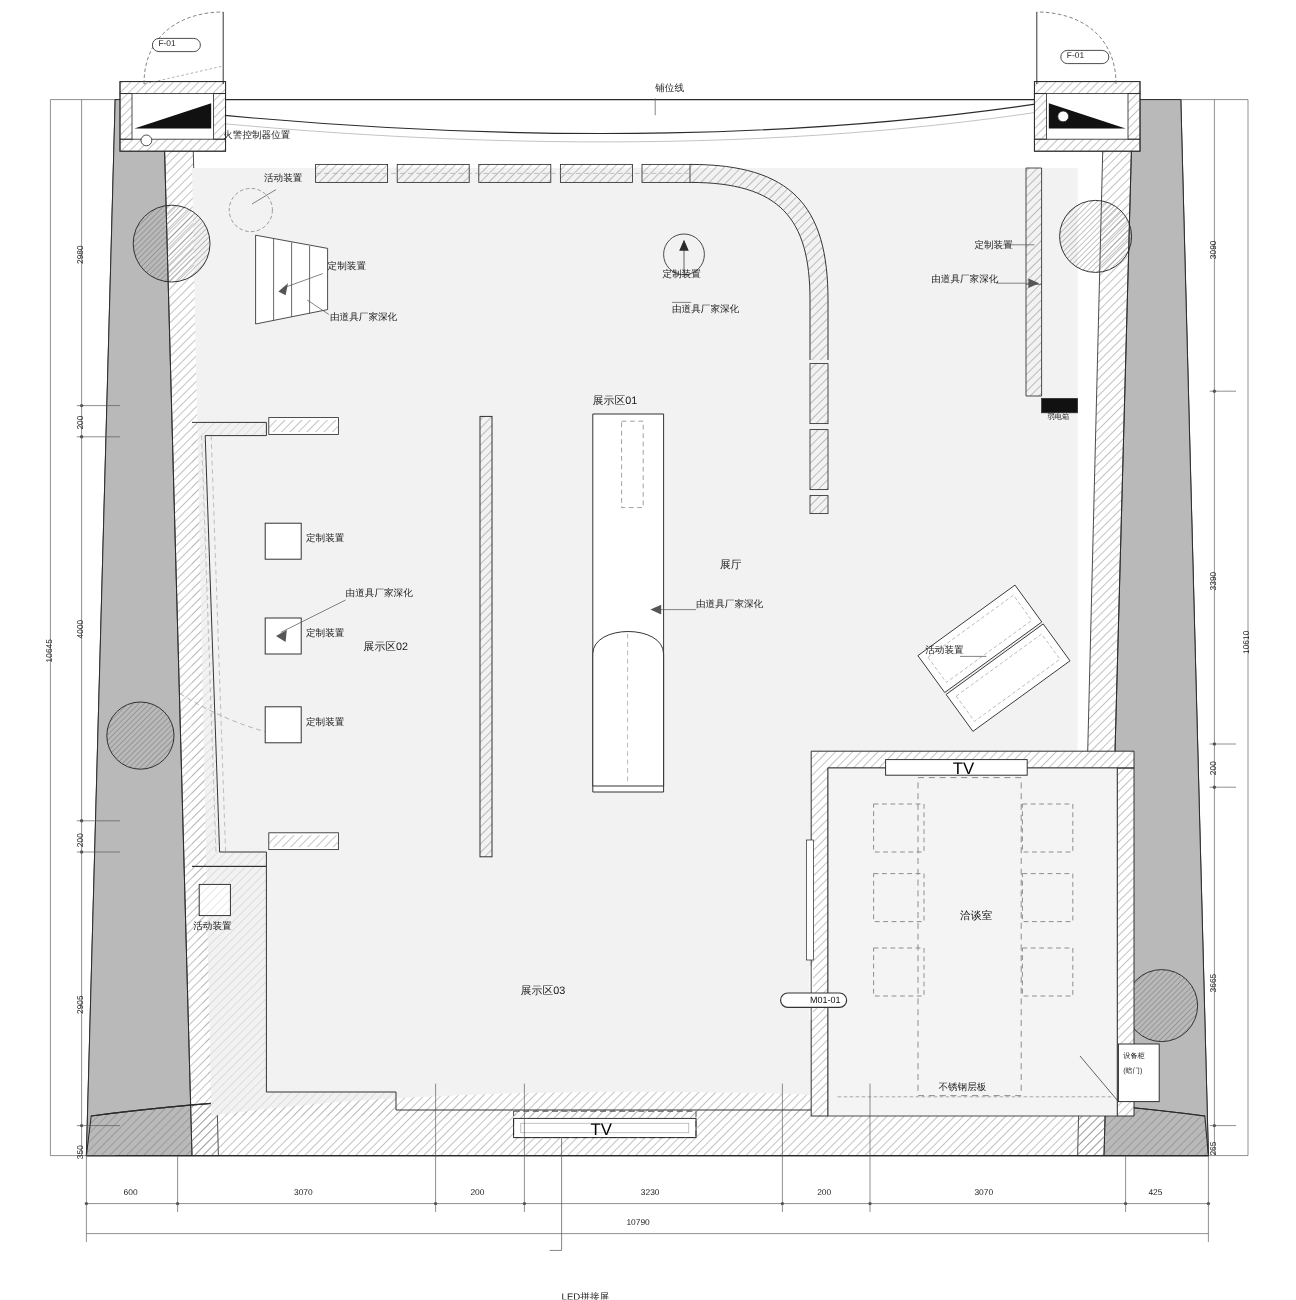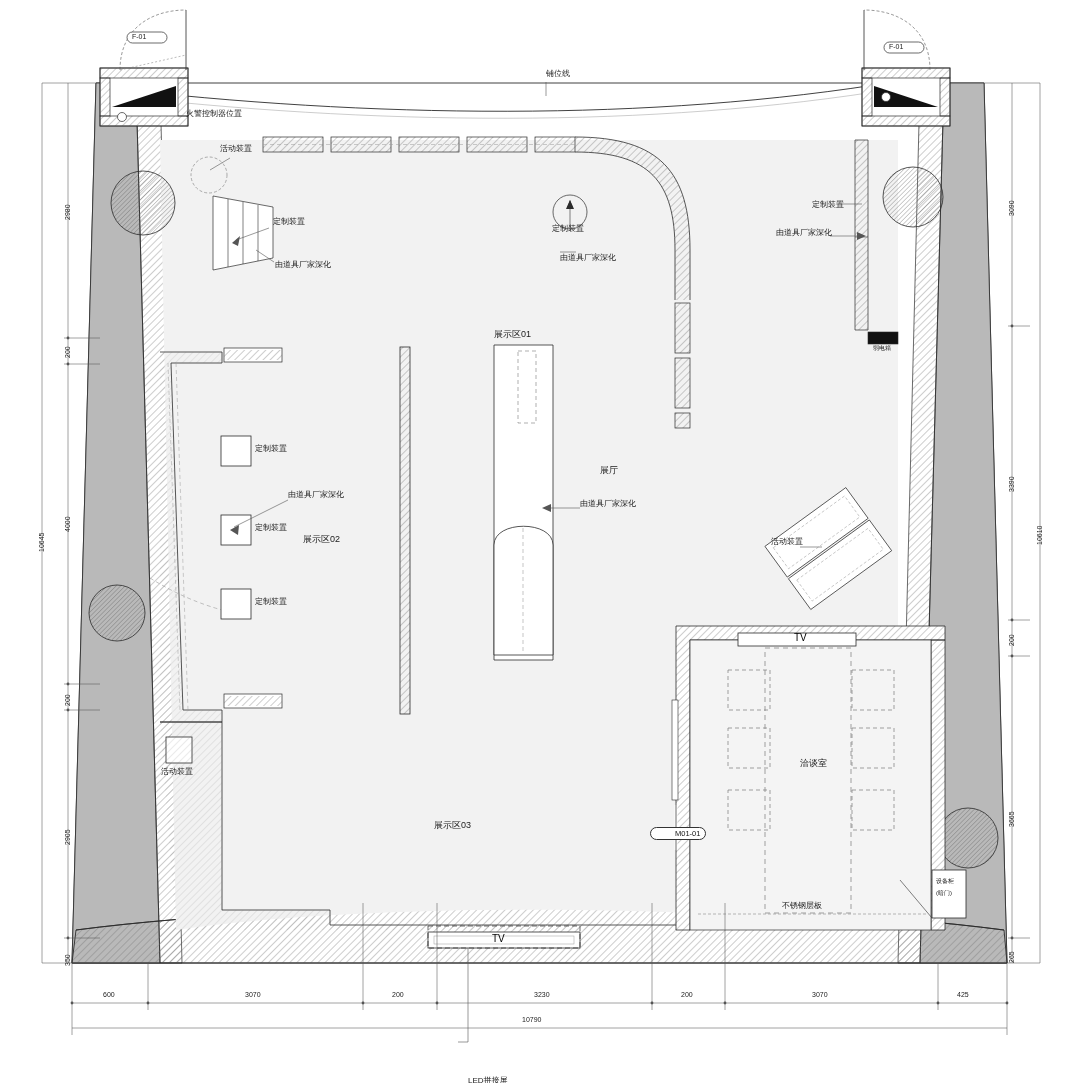--- a/index.html
+++ b/index.html
@@ -14,7 +14,7 @@
   .dimtxt{position:absolute;font-size:7px;color:#1a1a1a;white-space:nowrap;}
   .tag{position:absolute;font-size:7.5px;border:1px solid #333;border-radius:7px;
        padding:1px 5px;background:#fff;white-space:nowrap;}
-  .tvlbl{position:absolute;font-size:10px;color:#000;white-space:nowrap;}
+  .tvlbl{position:absolute;font-size:14px;color:#000;white-space:nowrap;}
 </style>
 </head>
 <body>

